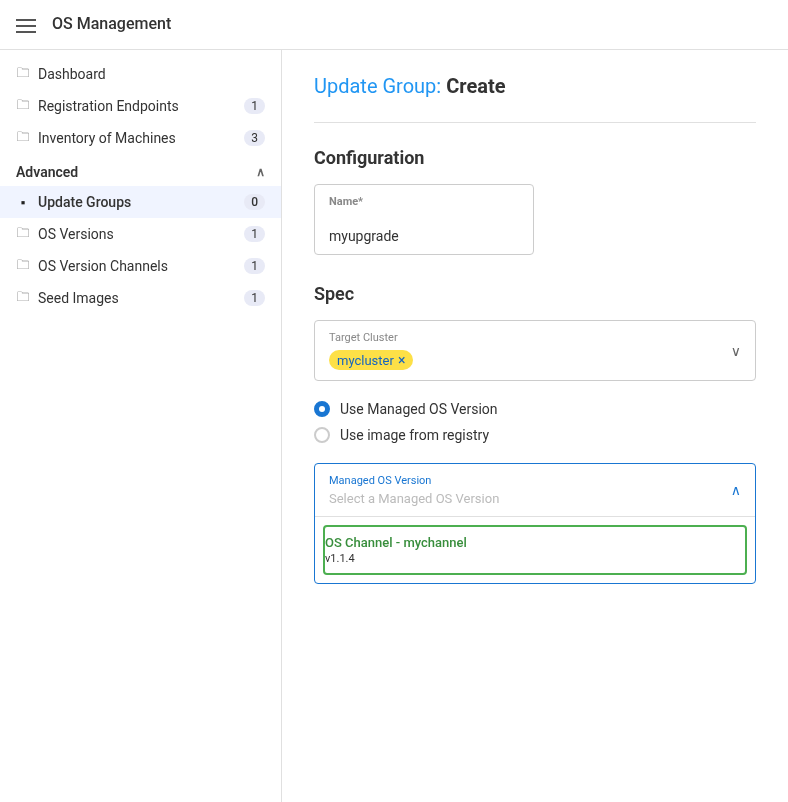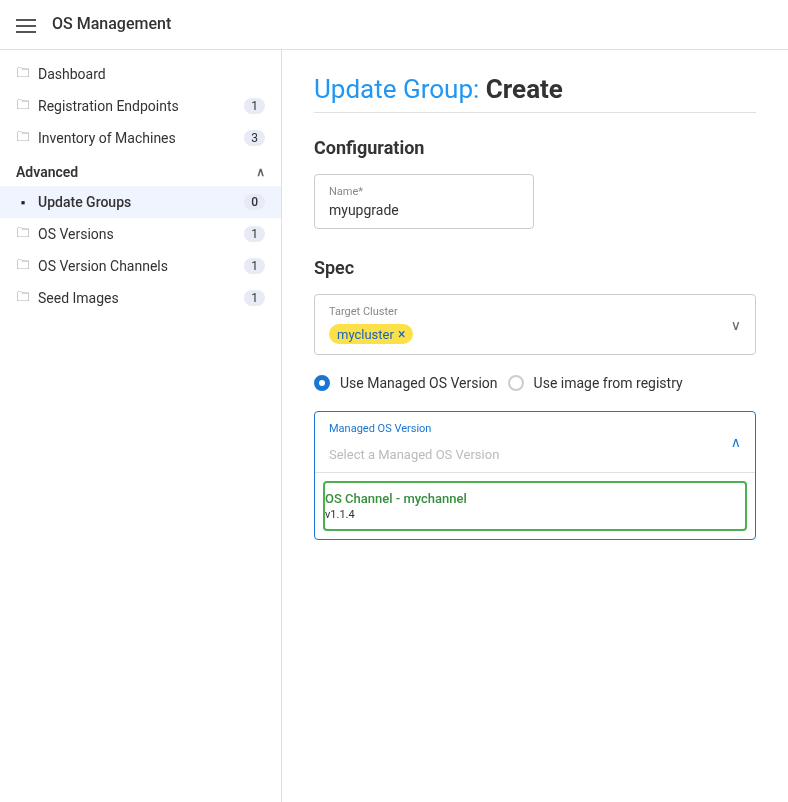--- a/index.html
+++ b/index.html
@@ -41,7 +41,7 @@
     
     .main-content { flex: 1; overflow-y: auto; padding: 24px 32px; }
 
-    .page-title { font-size: 26px; font-weight: 400; color: #333; margin-bottom: 8px; }
+    .page-title { font-size: 20px; font-weight: 400; color: #333; margin-bottom: 24px; }
     .page-title strong { font-weight: 700; }
     .page-title .label-part { color: #2196f3; }
     .divider { border: none; border-top: 1px solid #e0e0e0; margin-bottom: 24px; }

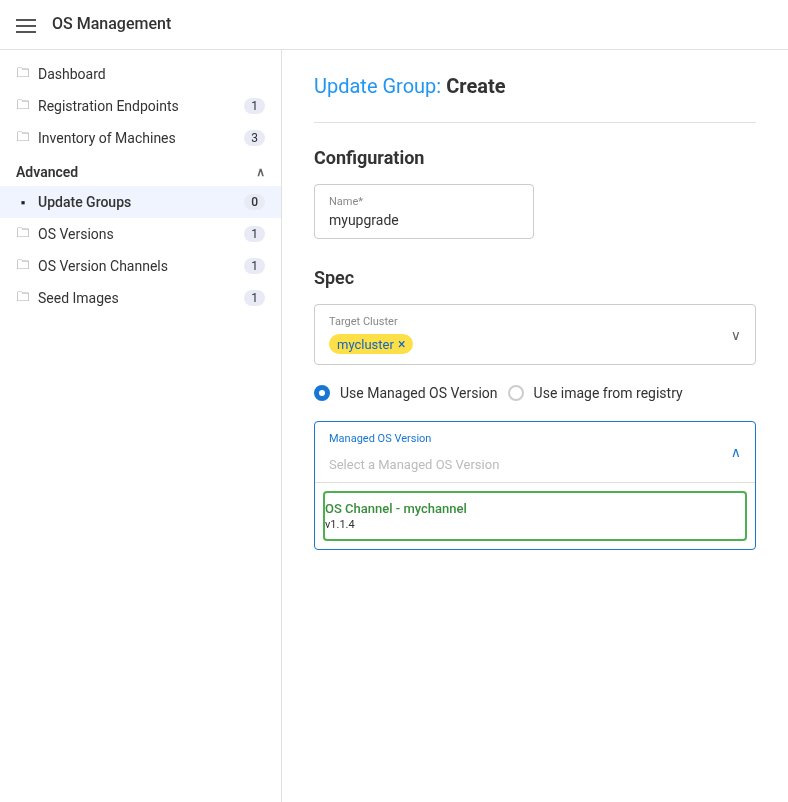--- a/index.html
+++ b/index.html
@@ -53,7 +53,7 @@
       border: 1px solid #ccc; border-radius: 4px; padding: 10px 14px;
       max-width: 220px; margin-bottom: 28px;
     }
-    .name-label { font-size: 11px; color: #888; margin-bottom: 4px; }
+    .name-label { font-size: 11px; color: #888; margin-bottom: 20px; font-weight: bold; }
     .name-value { font-size: 14px; color: #333; }
 
     

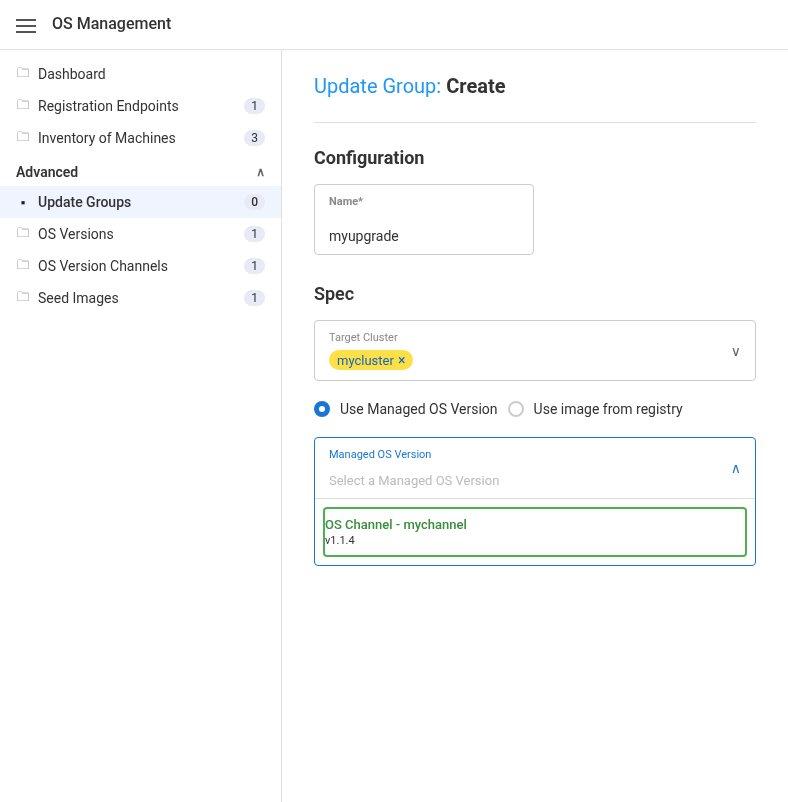--- a/index.html
+++ b/index.html
@@ -77,7 +77,7 @@
     .chevron-down { color: #666; font-size: 14px; align-self: center; }
 
     
-    .radio-group { display: flex; flex-direction: row; gap: 10px; margin-bottom: 20px; }
+    .radio-group { display: flex; flex-direction: column; gap: 10px; margin-bottom: 20px; }
     .radio-option { display: flex; align-items: center; gap: 10px; cursor: pointer; }
     .radio-circle {
       width: 16px; height: 16px; border-radius: 50%; border: 2px solid #ccc;

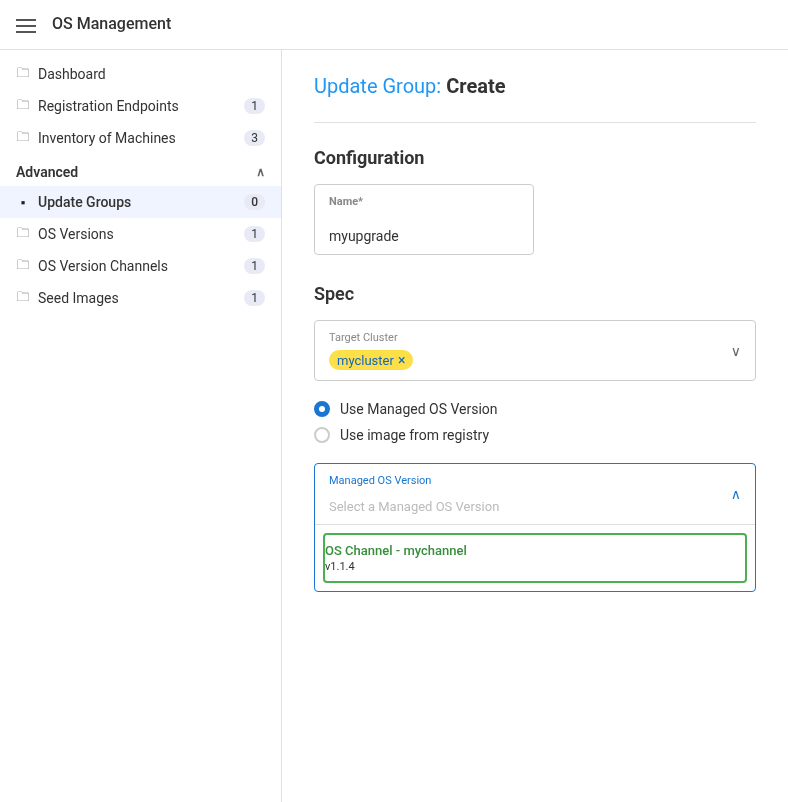--- a/index.html
+++ b/index.html
@@ -98,7 +98,7 @@
       padding: 10px 14px; border-bottom: 1px solid #e0e0e0;
     }
     .managed-os-label { font-size: 11px; color: #1976d2; }
-    .managed-os-placeholder { font-size: 13px; color: #bbb; margin-top: 12px; }
+    .managed-os-placeholder { font-size: 13px; color: #bbb; margin-top: 4px; }
     .chevron-up-blue { color: #1976d2; font-size: 14px; }
 
     

